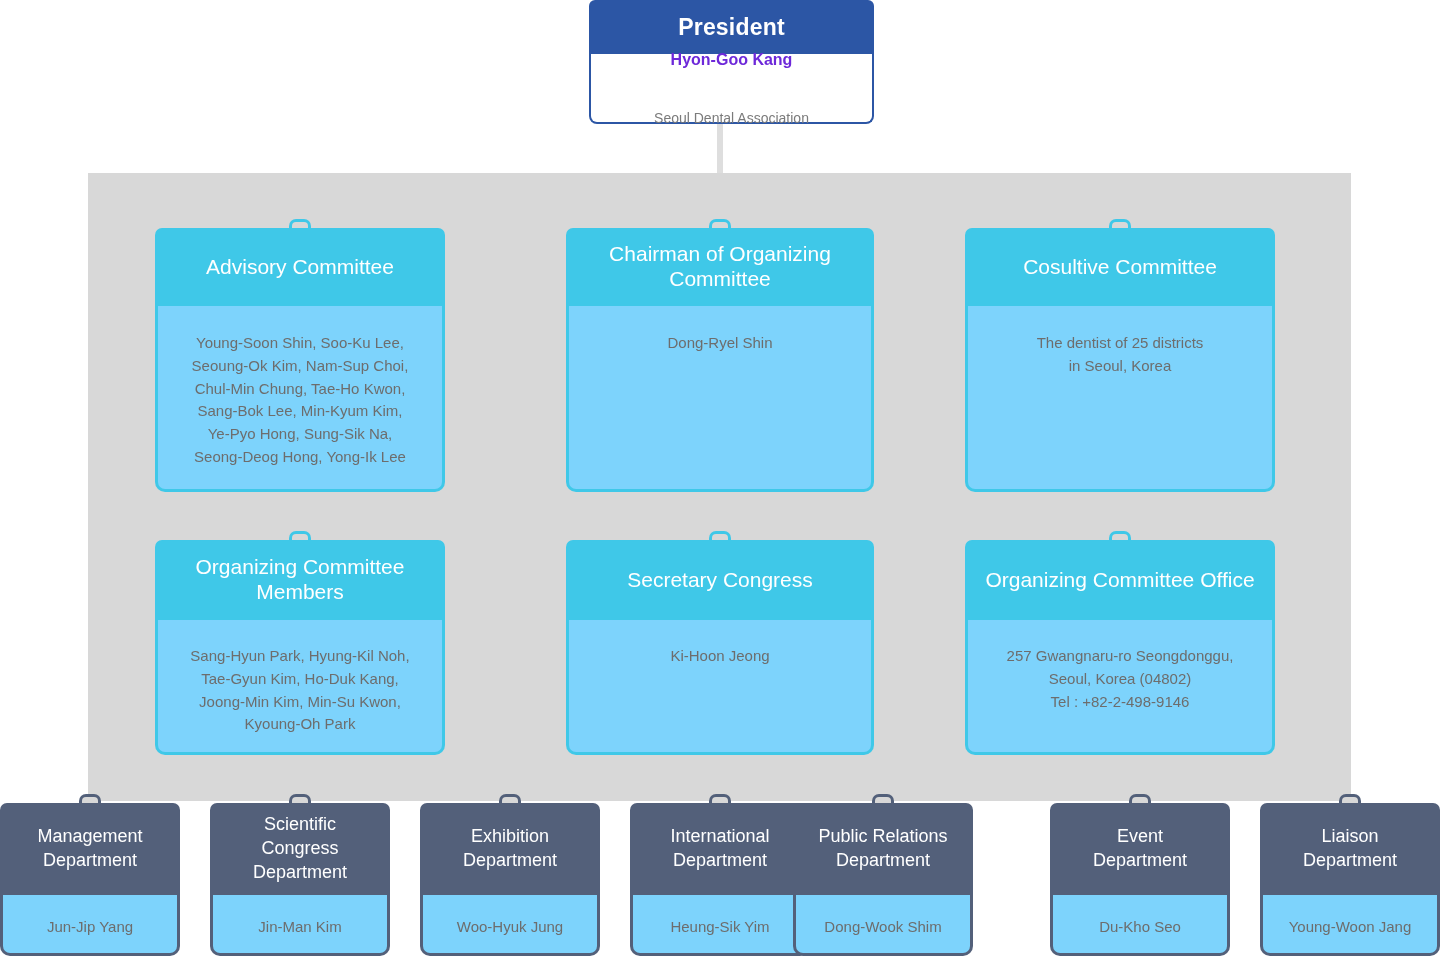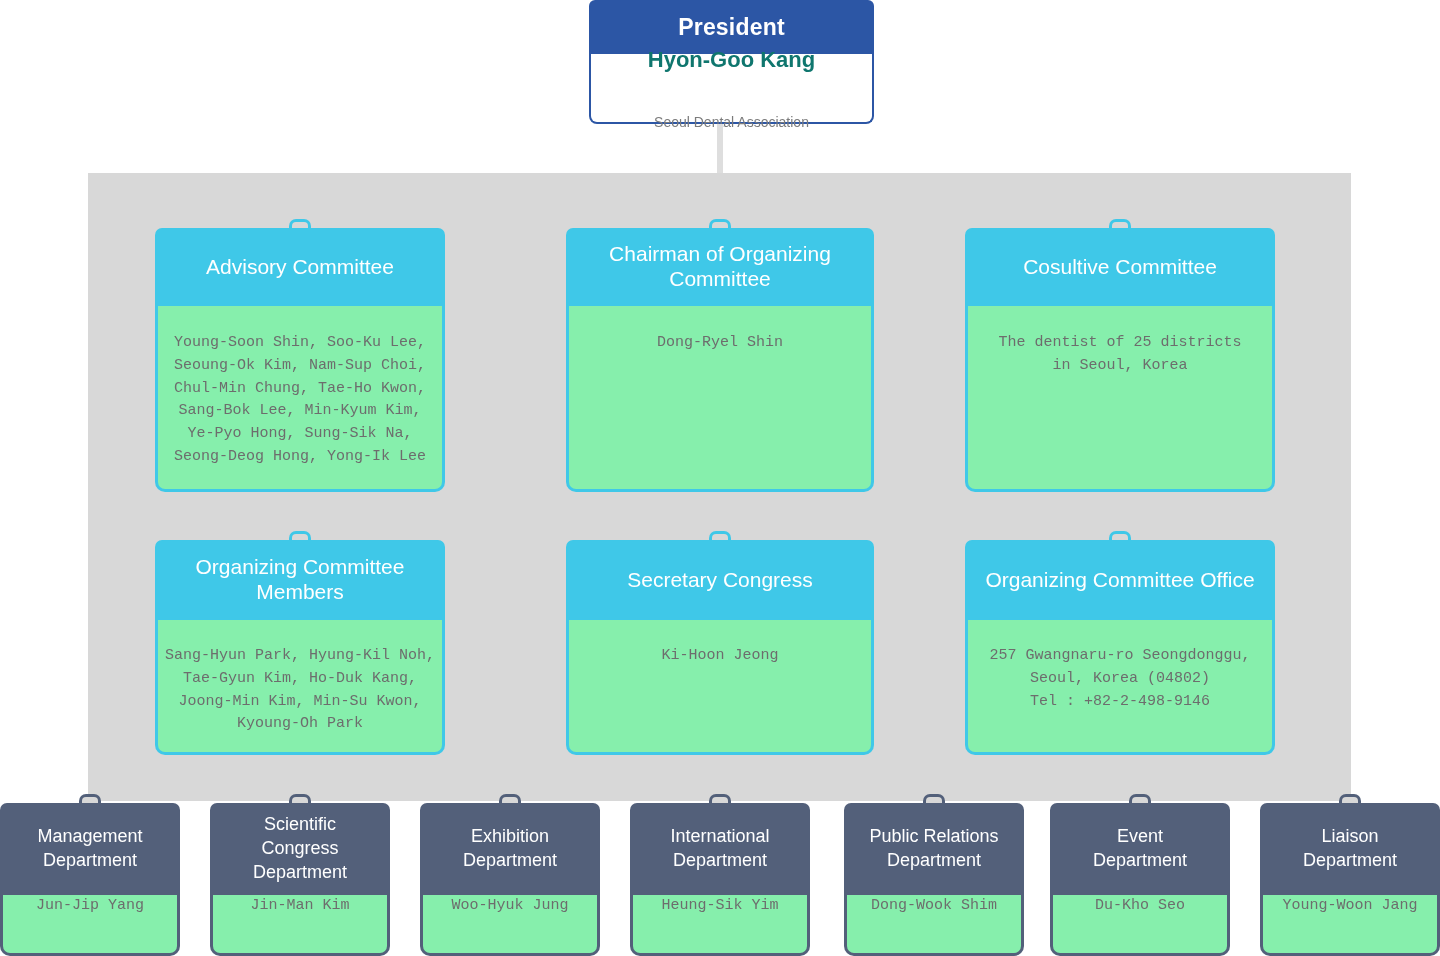--- a/index.html
+++ b/index.html
@@ -55,8 +55,8 @@
     gap: 5px;
   }
   .president-name {
-    color: #0f766e;
-    font-size: 22px;
+    color: #6d28d9;
+    font-size: 16px;
     font-weight: 600;
   }
   .president-org {

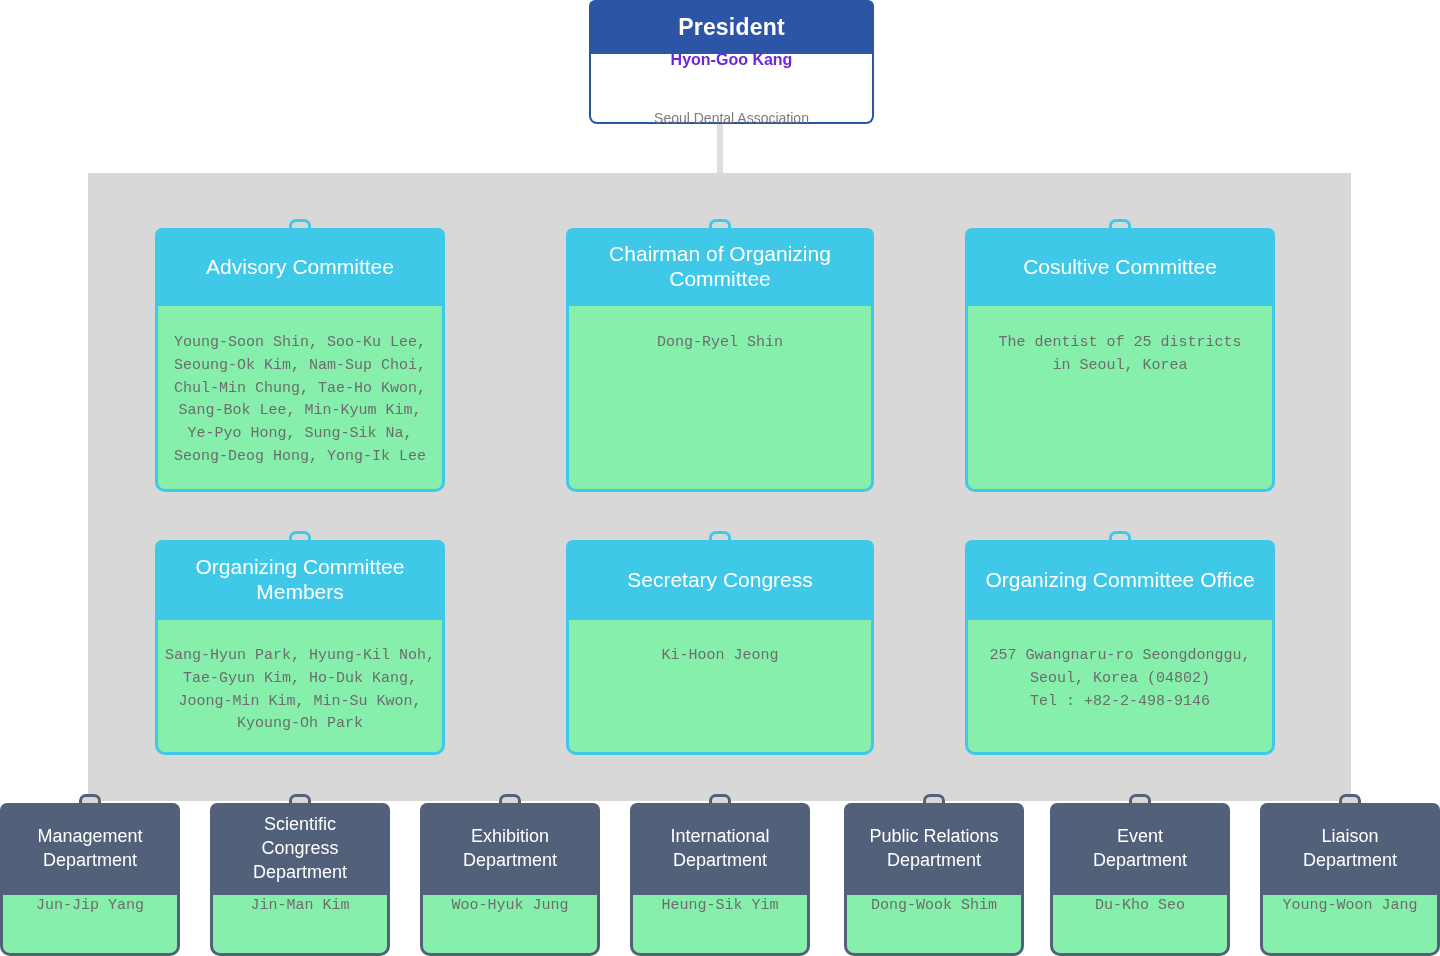--- a/index.html
+++ b/index.html
@@ -115,13 +115,12 @@
     line-height: 1.18;
   }
   .card-body {
-    background: #86efac;
+    background: #7dd3fc;
     border-radius: 0 0 10px 10px;
     display: flex;
     align-items: flex-start;
     justify-content: center;
     text-align: center;
-    font-family: Liberation Mono, monospace;
   }
   .card-body-text {
     color: #6d6d6d;

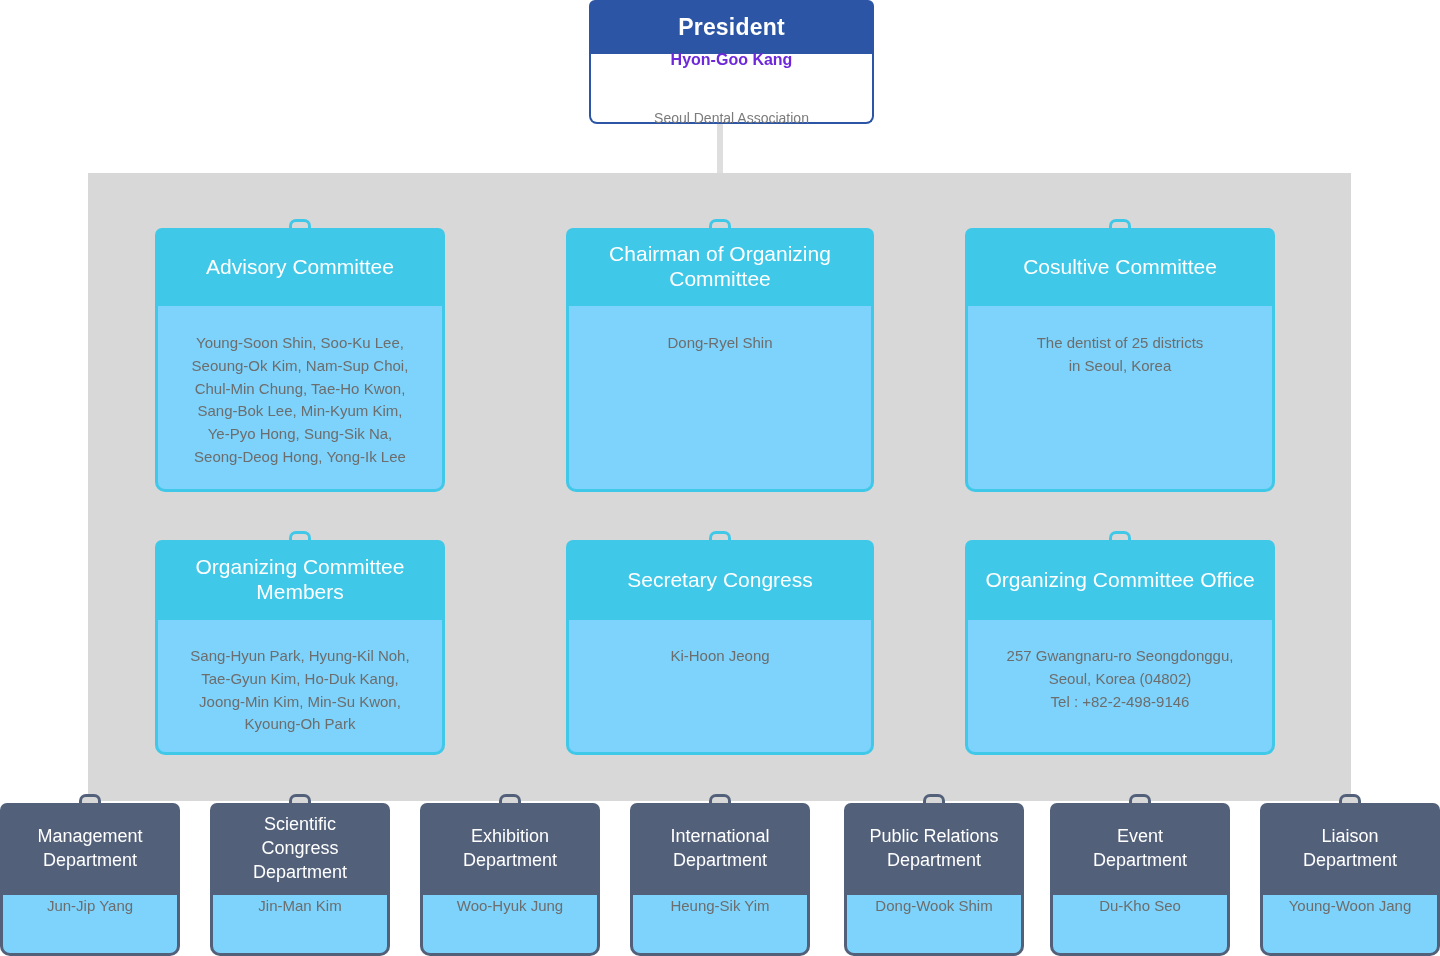--- a/index.html
+++ b/index.html
@@ -315,7 +315,7 @@
     </div>
   </div>
 
-  <div class="dept" style="left:844px;">
+  <div class="dept" style="left:793px;">
     <div class="card-nub"></div>
     <div class="card-head">
       <span class="card-head-text" style="white-space: pre-line;">Public Relations

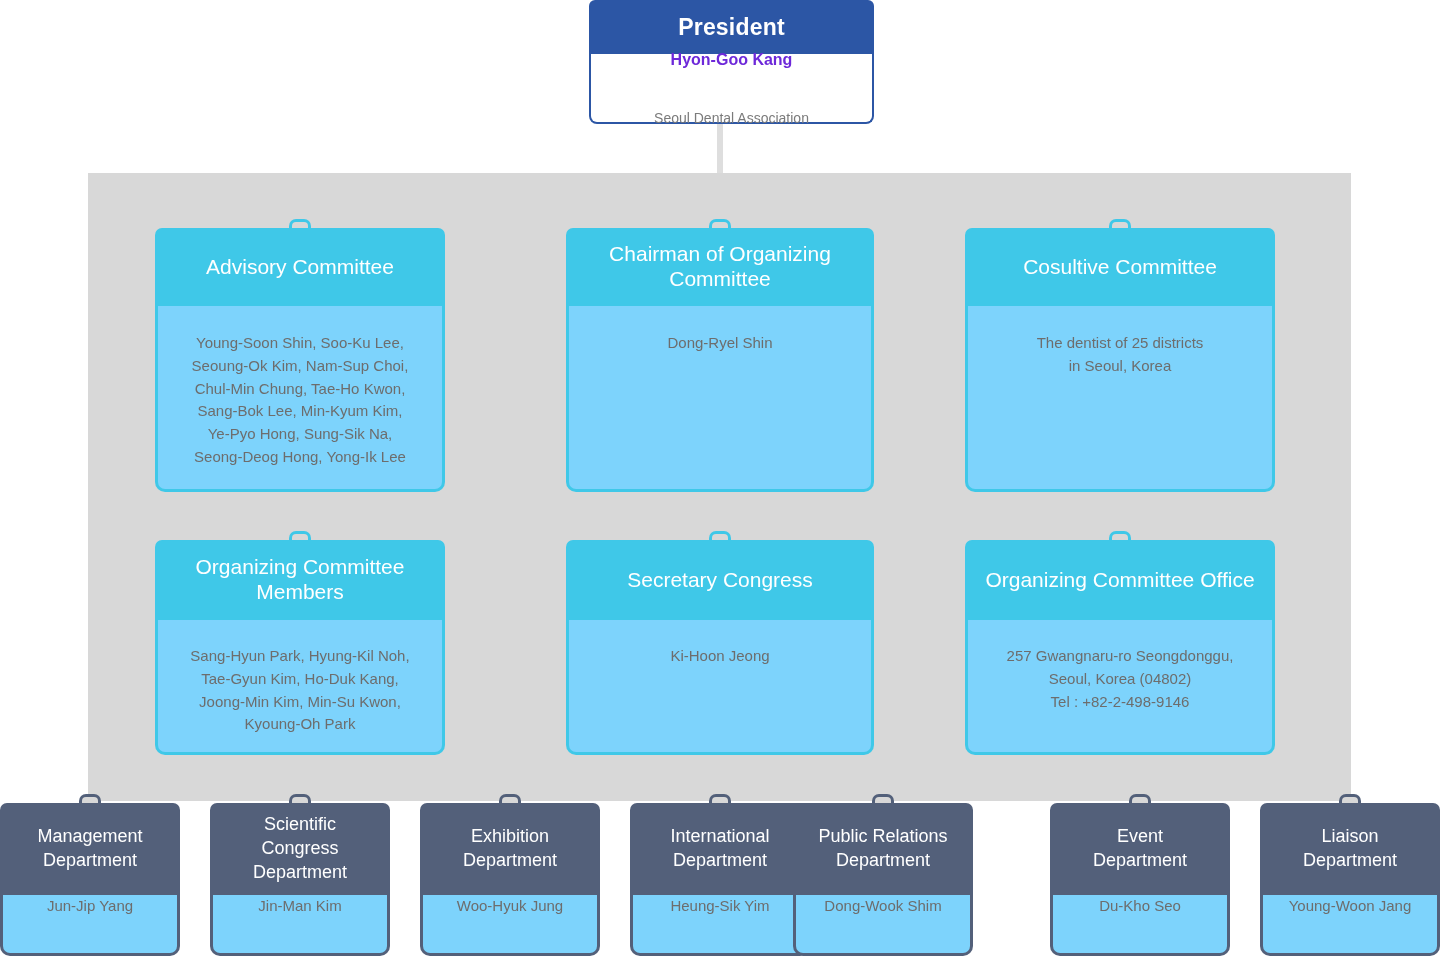--- a/index.html
+++ b/index.html
@@ -166,7 +166,7 @@
     border: 3px solid #53607a;
     border-top: none;
     height: 61px;
-    align-items: flex-start;
+    align-items: flex-end;
     padding-bottom: 14px;
   }
   .dept .card-body-text { font-size: 15px; }

